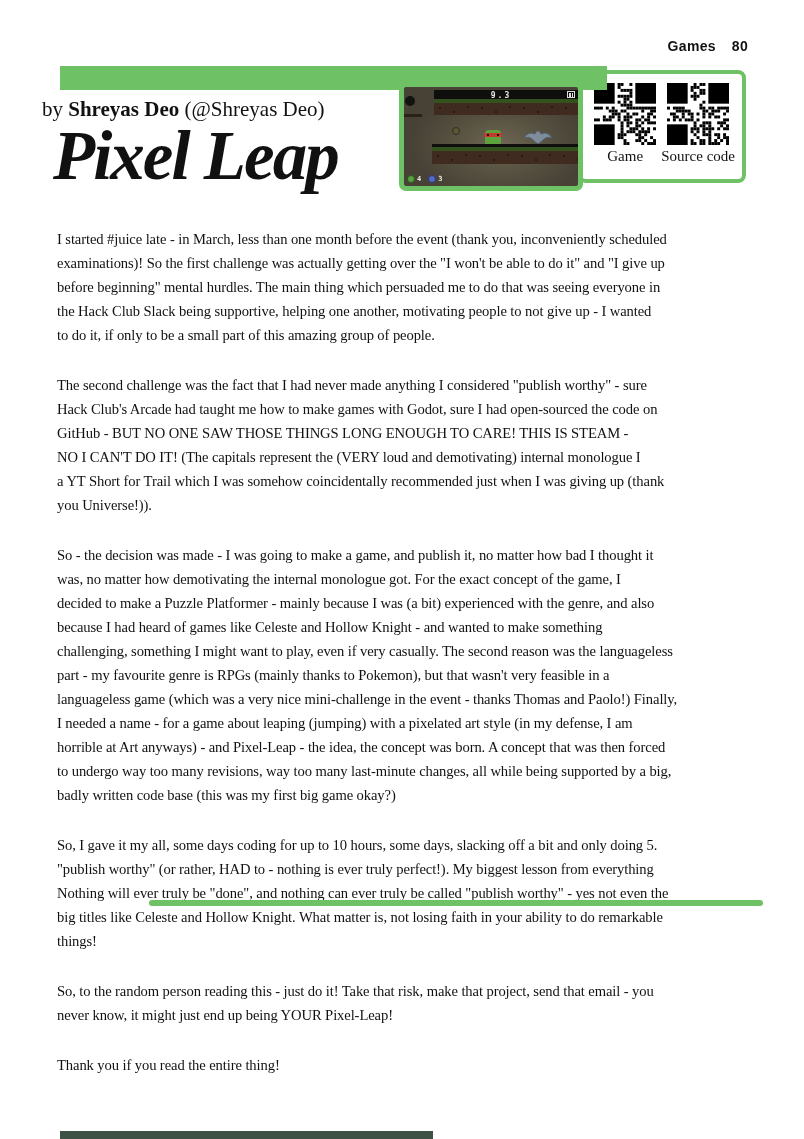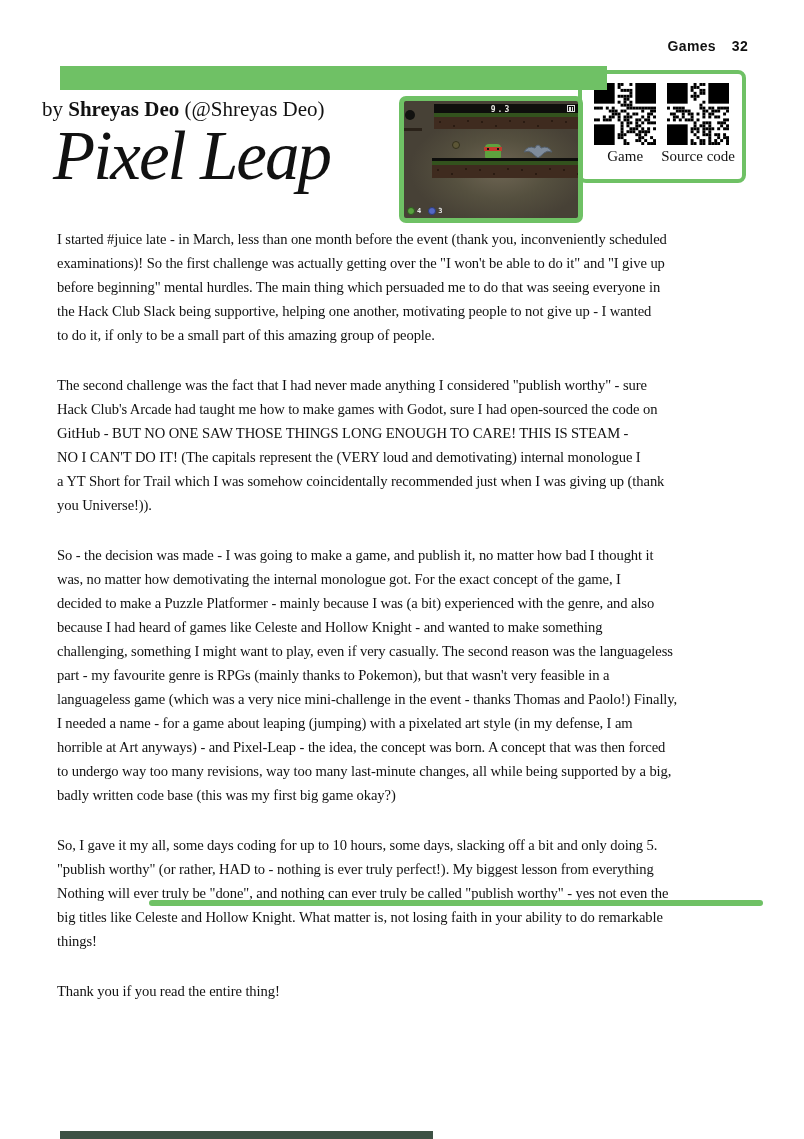--- a/index.html
+++ b/index.html
@@ -89,7 +89,7 @@
 <div class="page">
 
   <div class="folio">
-    <span>Games</span><span class="num">32</span>
+    <span>Games</span><span class="num">80</span>
   </div>
 
   <div class="green-bar"></div>

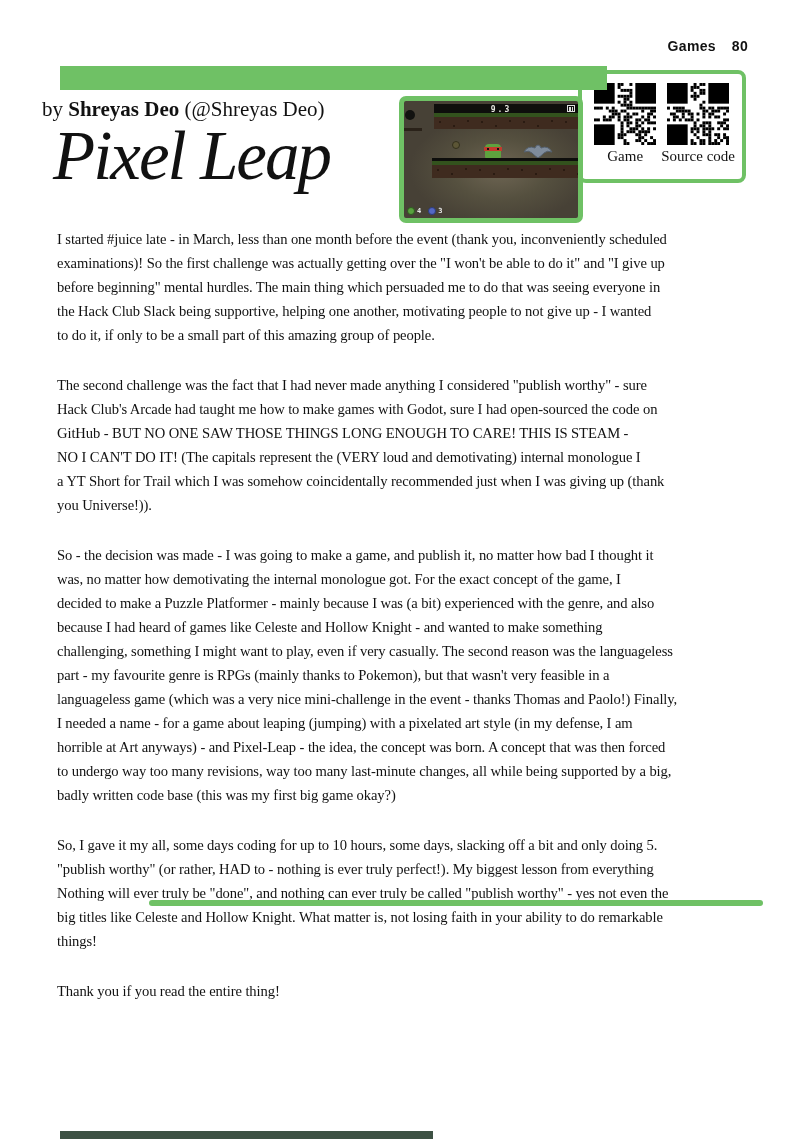--- a/index.html
+++ b/index.html
@@ -34,7 +34,7 @@
          letter-spacing:-2px;line-height:1.3;}
 
   
-  .game-box{position:absolute;left:399px;top:96px;width:184px;height:127px;border:5px solid var(--accent);
+  .game-box{position:absolute;left:399px;top:82px;width:184px;height:109px;border:5px solid var(--accent);
             border-radius:7px;z-index:4;overflow:hidden;
             background:radial-gradient(ellipse 90px 55px at 55% 58%, #6f6654 0%, #55503f 55%, #474136 100%);}
   .scene{position:absolute;inset:0;}

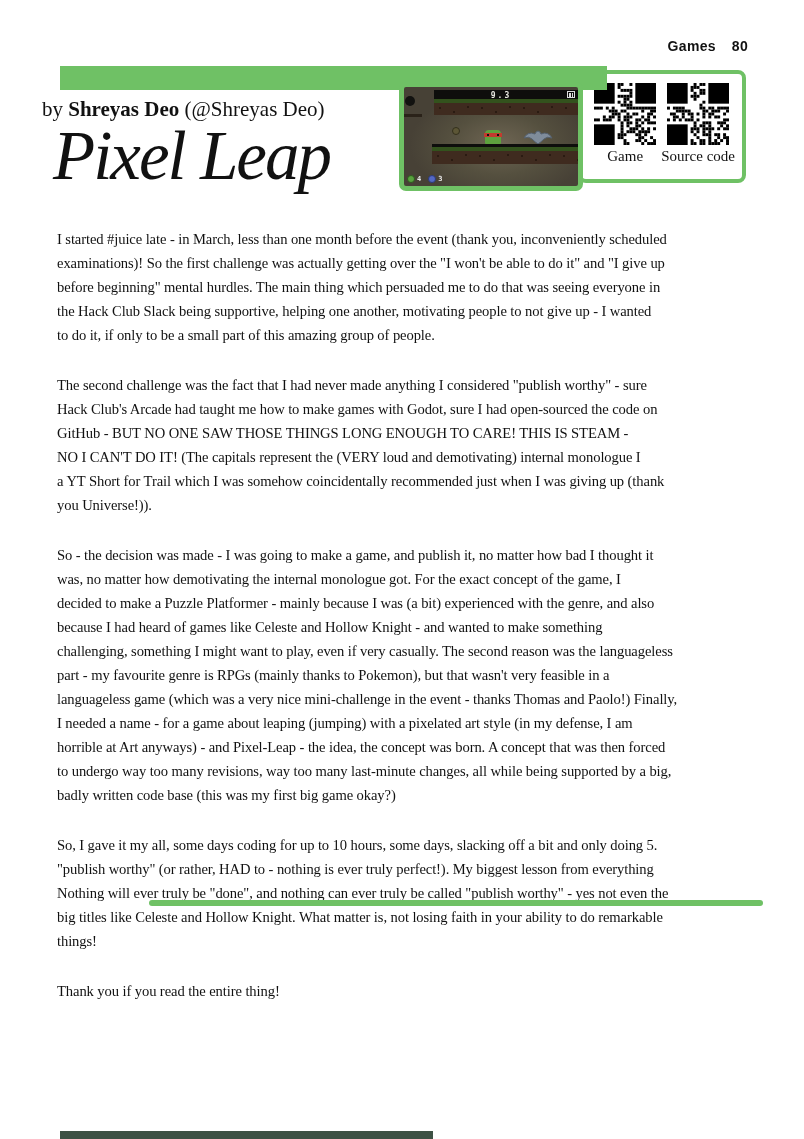--- a/index.html
+++ b/index.html
@@ -30,7 +30,7 @@
   
   .byline{position:absolute;left:42px;top:97px;font-size:21px;}
   .byline b{font-weight:bold;}
-  .title{position:absolute;left:53px;top:112px;font-size:69px;font-weight:normal;font-style:italic;
+  .title{position:absolute;left:53px;top:112px;font-size:69px;font-weight:bold;font-style:italic;
          letter-spacing:-2px;line-height:1.3;}
 
   

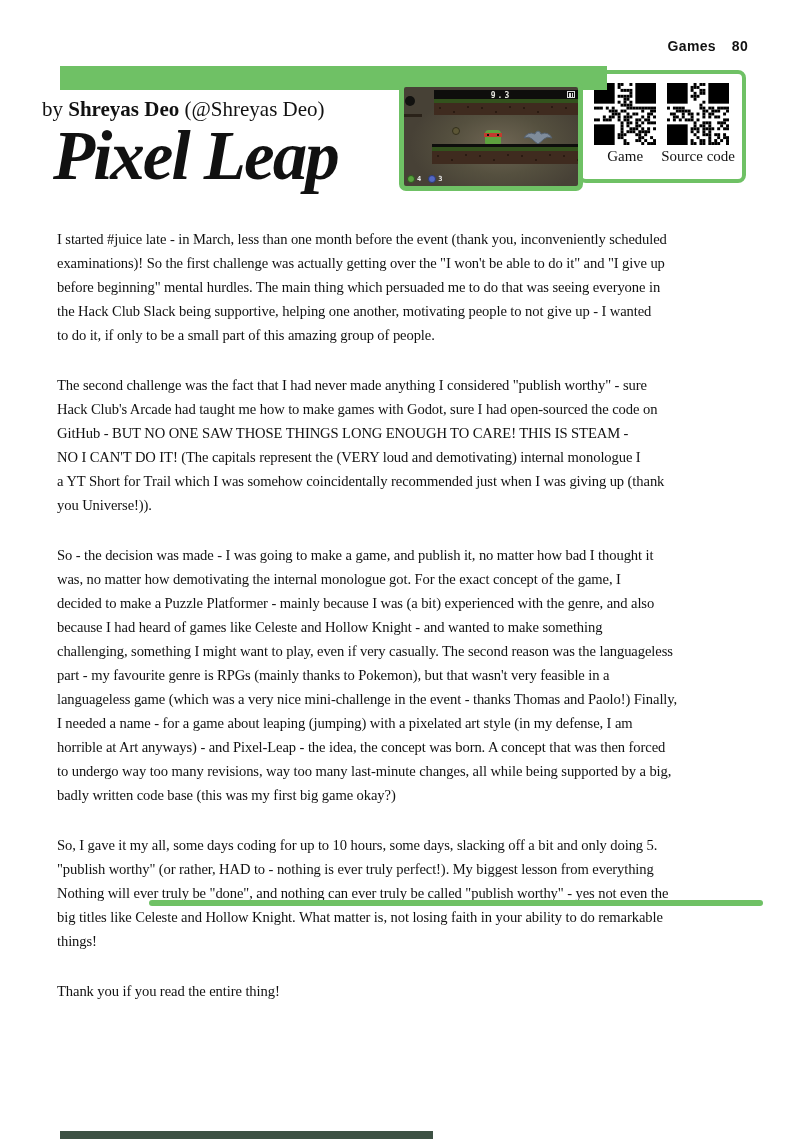--- a/index.html
+++ b/index.html
@@ -463,6 +463,10 @@
         <div class="bline">things!</div>
       </div>
       <div class="para">
+        <div class="bline">So, to the random person reading this - just do it! Take that risk, make that project, send that email - you</div>
+        <div class="bline">never know, it might just end up being YOUR Pixel-Leap!</div>
+      </div>
+      <div class="para">
         <div class="bline">Thank you if you read the entire thing!</div>
       </div>
     </div>

